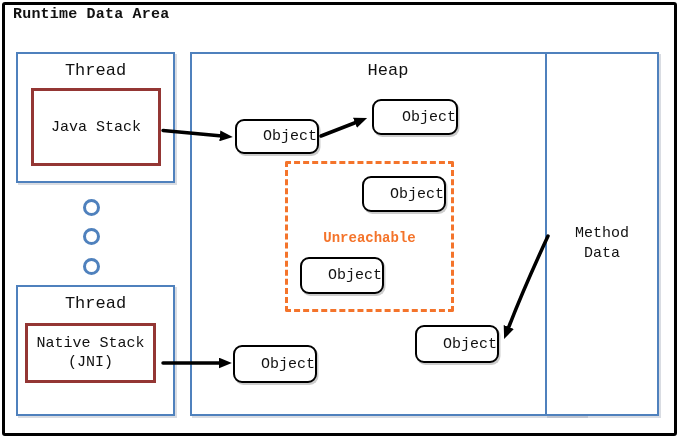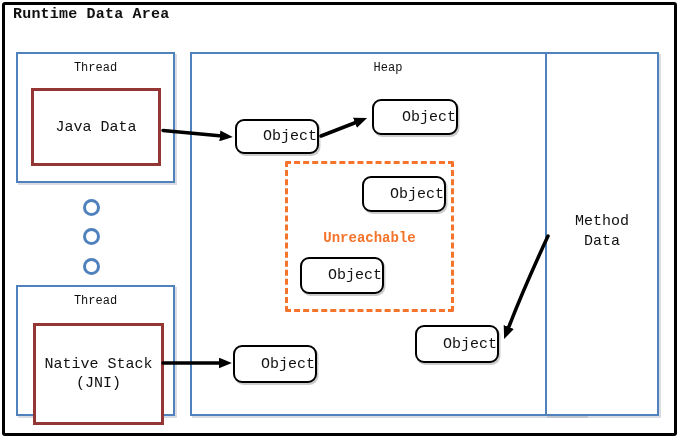--- a/index.html
+++ b/index.html
@@ -30,7 +30,7 @@
     box-shadow:2px 2px 0 rgba(130,140,160,0.30);
   }
   .bluebox .box-label{
-    text-align:center;font-size:12px;margin-top:7px;
+    text-align:center;font-size:17px;margin-top:7px;
     white-space:nowrap;
   }
   #thread-top{left:16px;top:52px;width:159px;height:131px;}

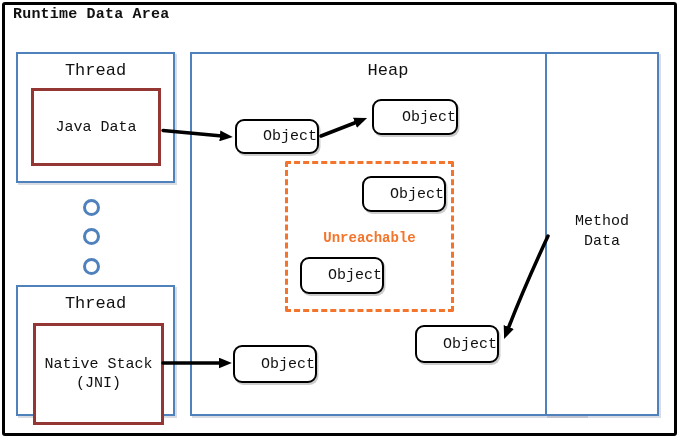--- a/index.html
+++ b/index.html
@@ -95,7 +95,7 @@
   <div class="bluebox" id="thread-top">
     <div class="box-label">Thread</div>
     <div class="stackbox" id="java-stack">
-      <span>Java Data</span>
+      <span>Java Stack</span>
     </div>
   </div>
 

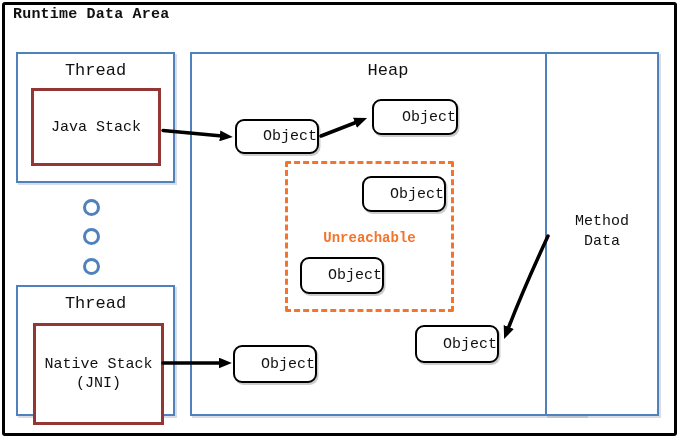--- a/index.html
+++ b/index.html
@@ -52,7 +52,7 @@
     border:3px solid var(--container-blue,#4f81bd);background:#fff;
   }
   #method-area-label{
-    position:absolute;left:0;right:0;top:158px;
+    position:absolute;left:0;right:0;top:170px;
     text-align:center;font-size:15px;line-height:20px;
   }
   #unreachable-box{

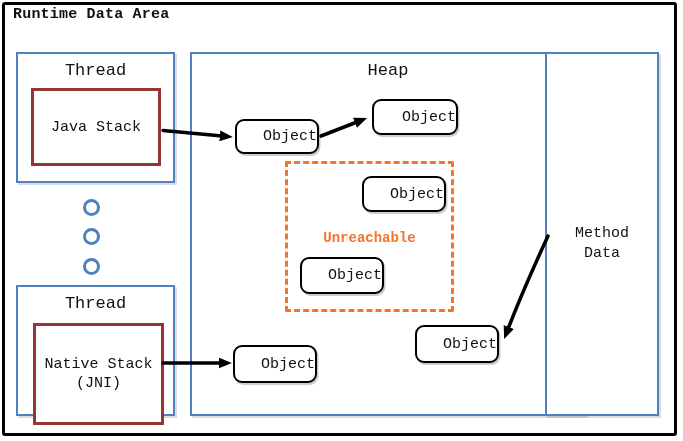--- a/index.html
+++ b/index.html
@@ -46,7 +46,7 @@
     font-size:15px;text-align:center;line-height:19px;
   }
   #java-stack{left:13px;top:34px;width:130px;height:78px;}
-  #native-stack{left:15px;top:36px;width:131px;height:102px;}
+  #native-stack{left:7px;top:36px;width:131px;height:60px;}
   .dot{
     position:absolute;width:11px;height:11px;border-radius:50%;
     border:3px solid var(--container-blue,#4f81bd);background:#fff;

